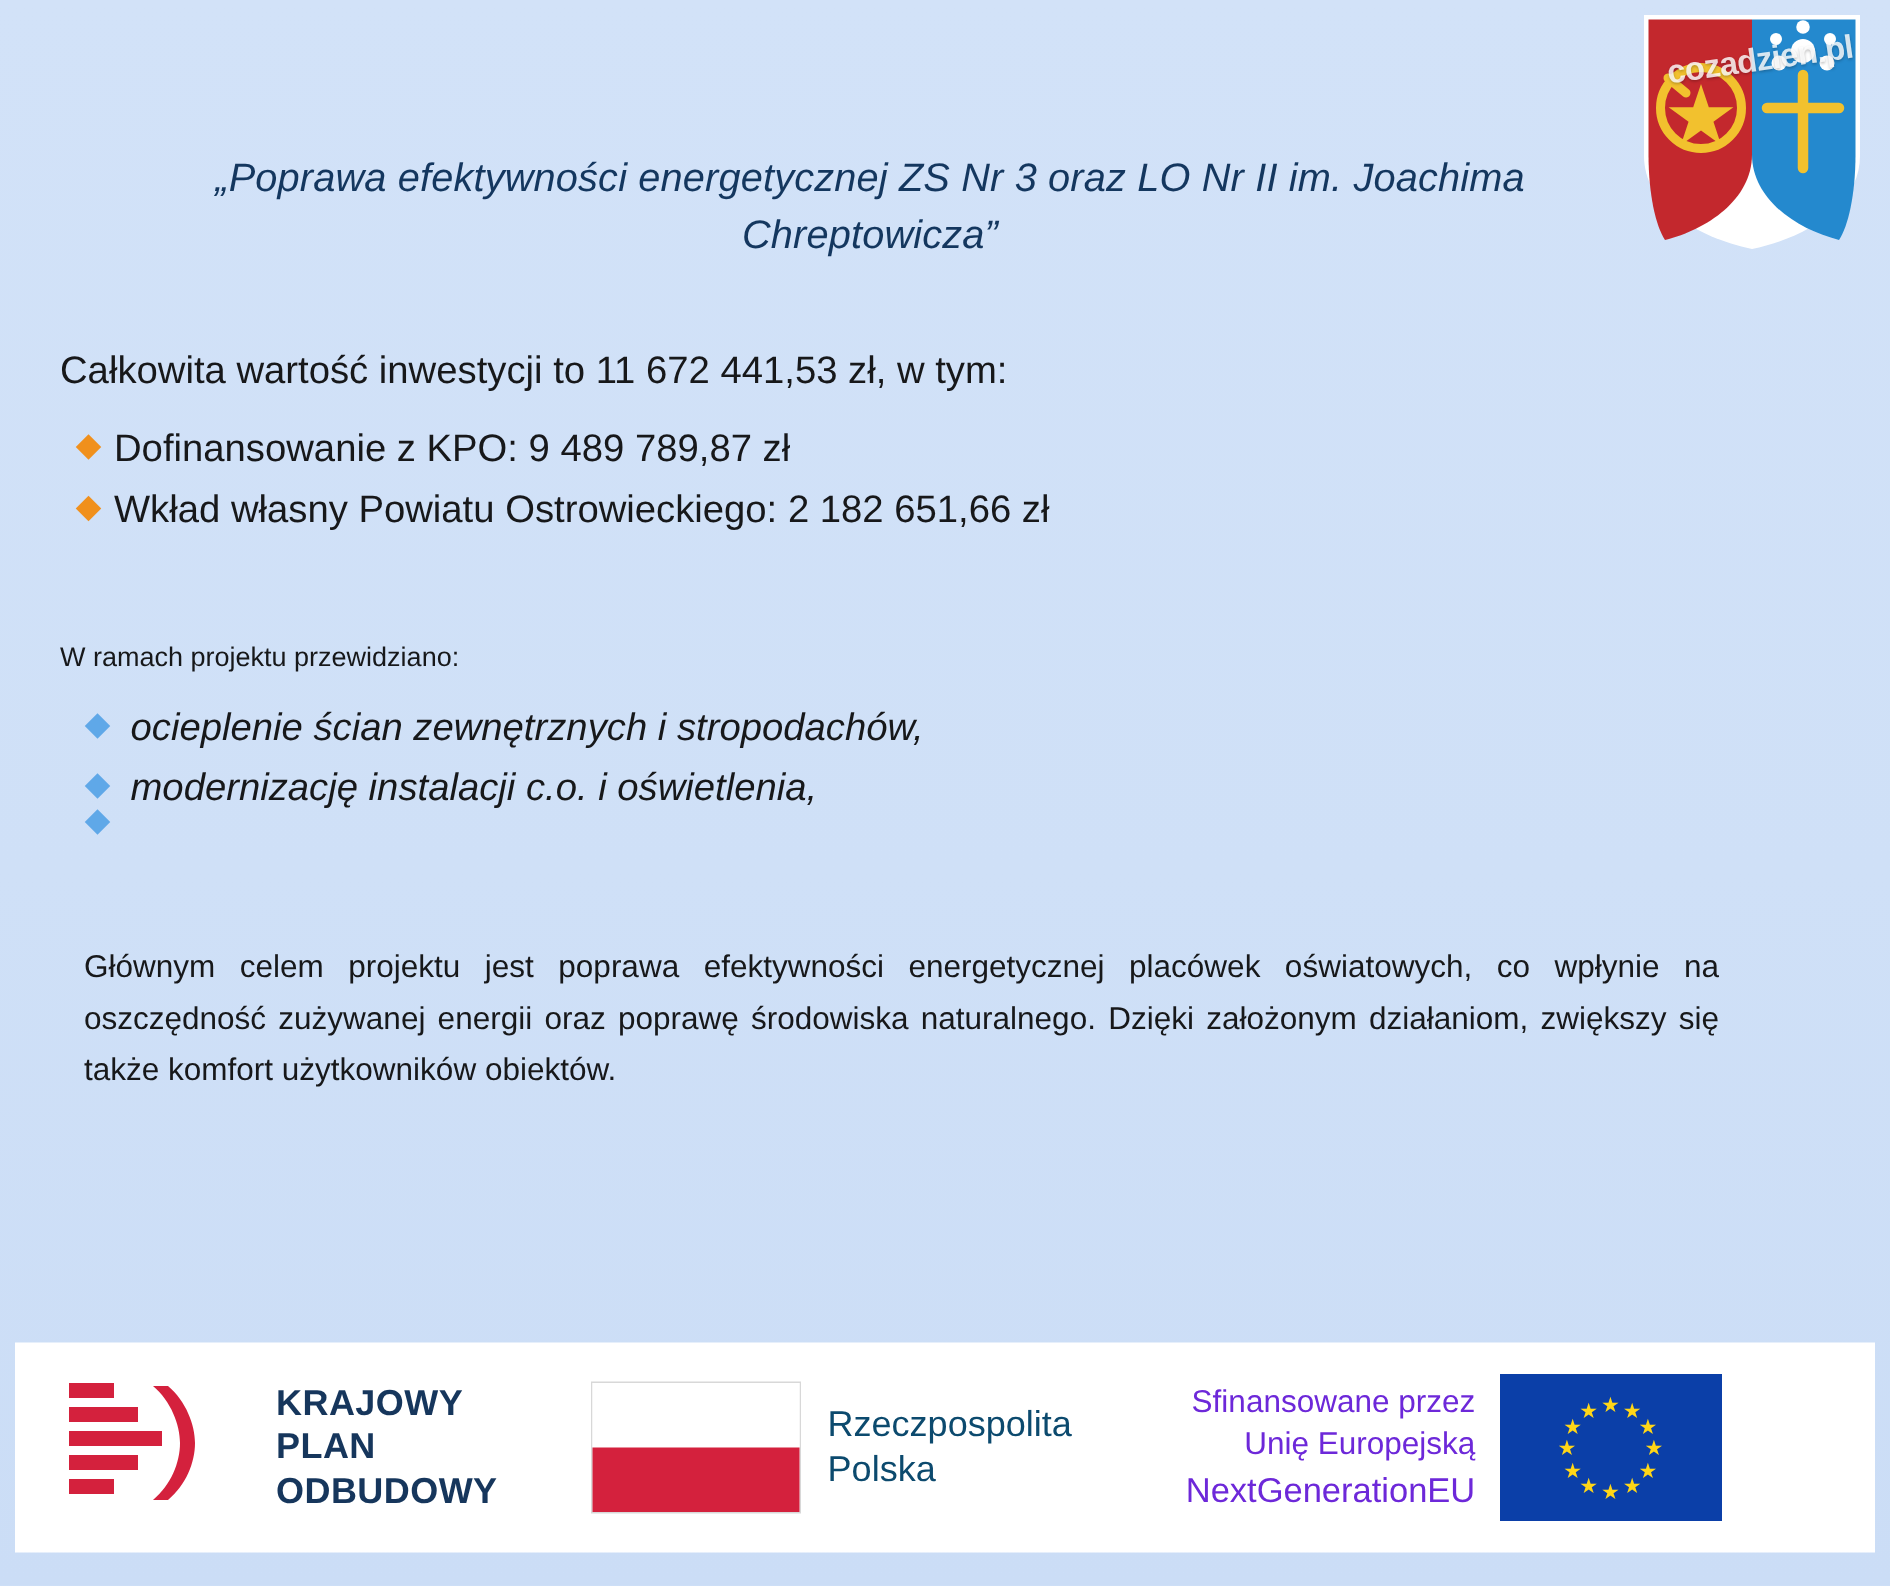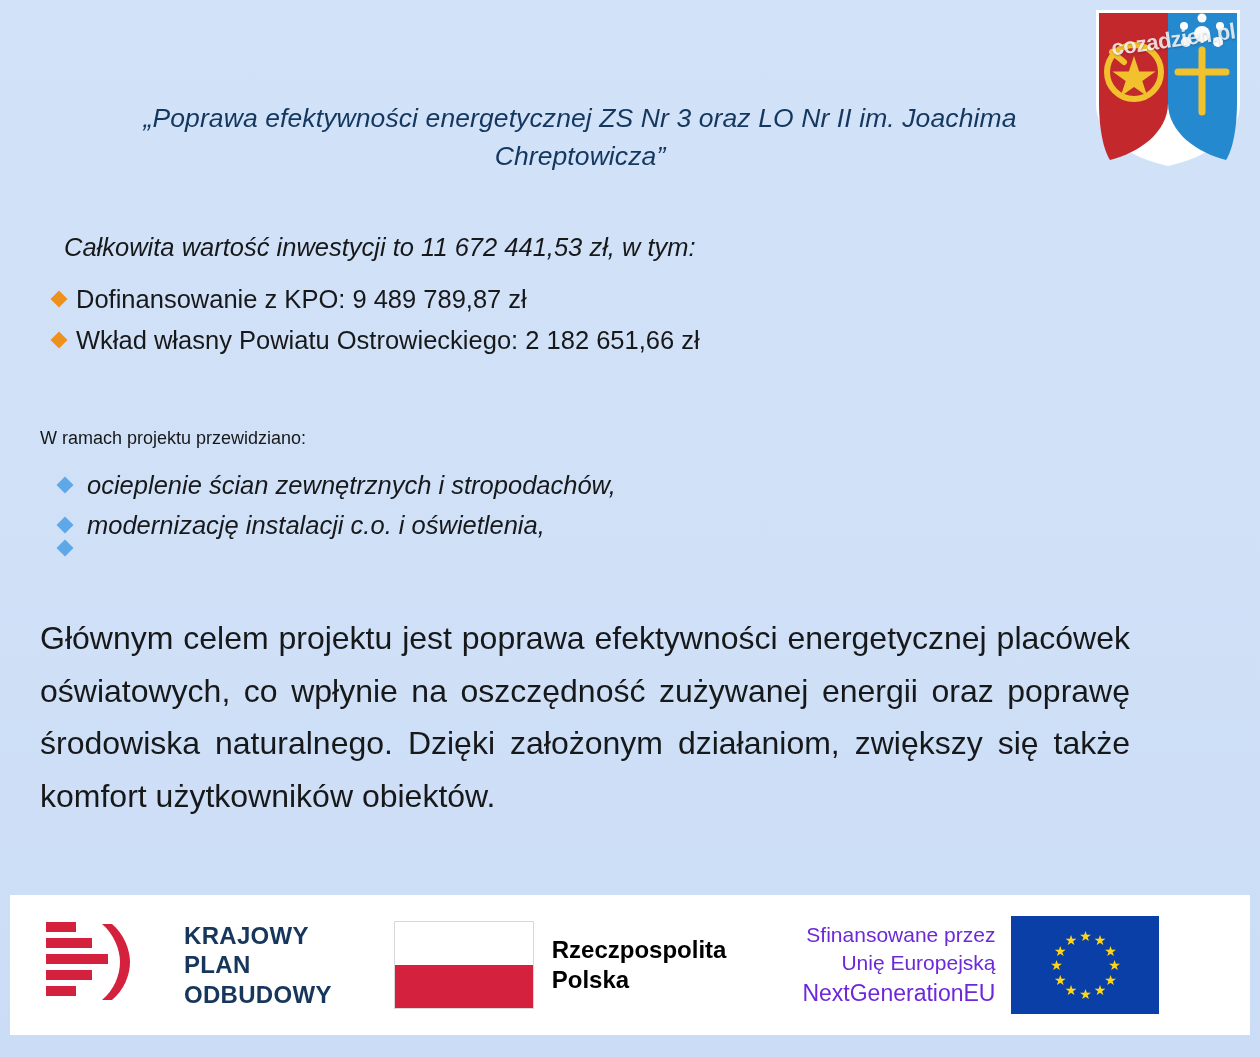--- a/index.html
+++ b/index.html
@@ -76,9 +76,8 @@
   .lead {
     font-size: 25.5px;
     color: #17181a;
-    margin: 0 0 8px 24px;
+    margin: 0 0 8px 0;
     line-height: 1.5;
-    font-style: italic;
   }
   ul.bullets {
     list-style: none;

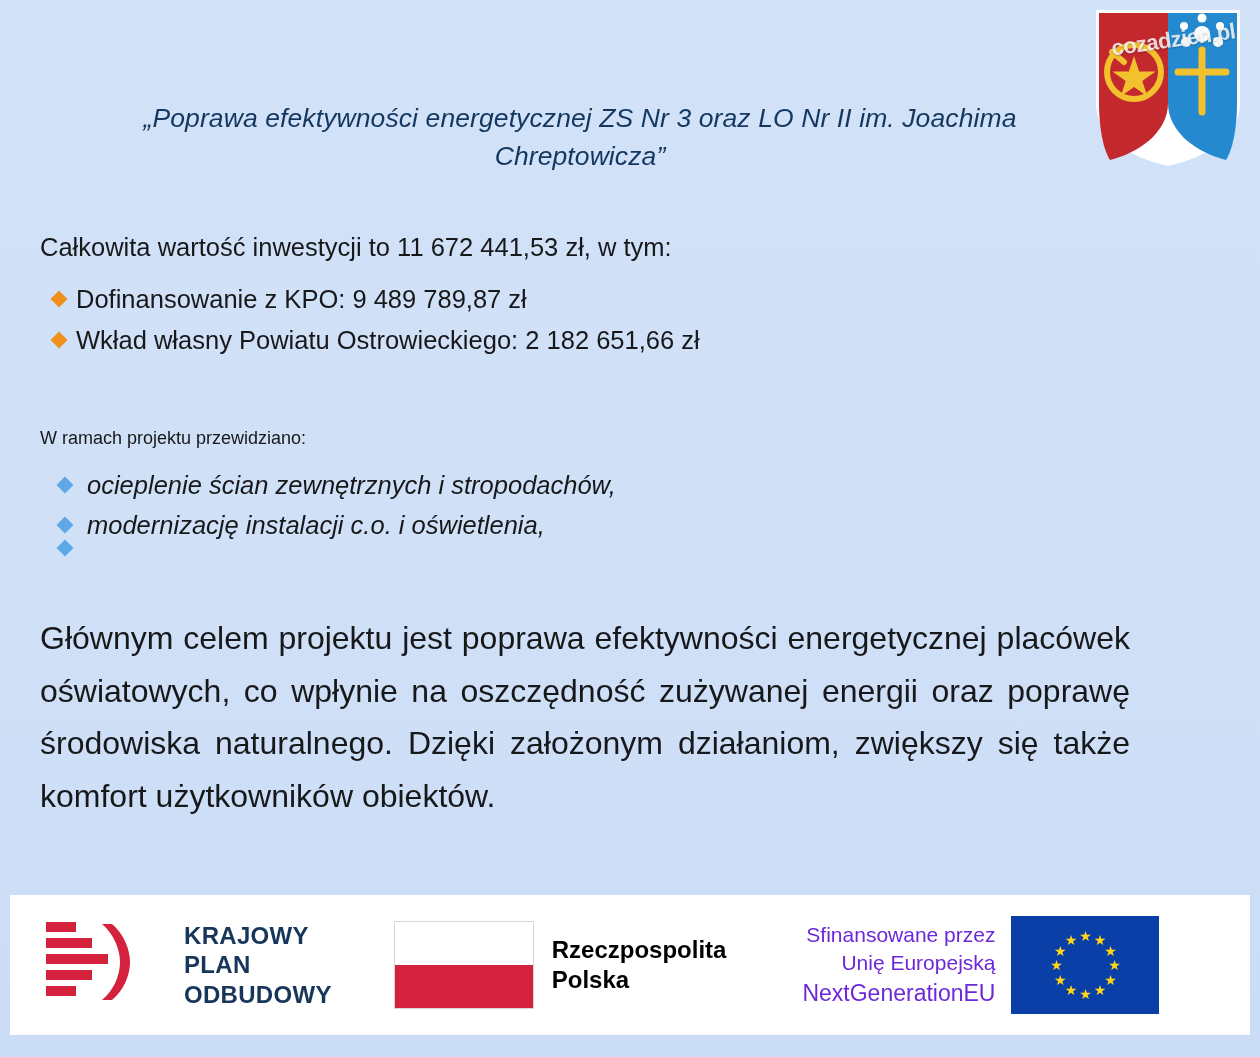--- a/index.html
+++ b/index.html
@@ -120,11 +120,11 @@
   ul.bullets.sub .diamond { margin-right: 16px; }
 
   .paragraph {
-    font-size: 32px;
+    font-size: 21px;
     line-height: 1.64;
     color: #17181a;
     text-align: justify;
-    margin: 0;
+    margin: 16px;
     width: 1090px;
   }
 

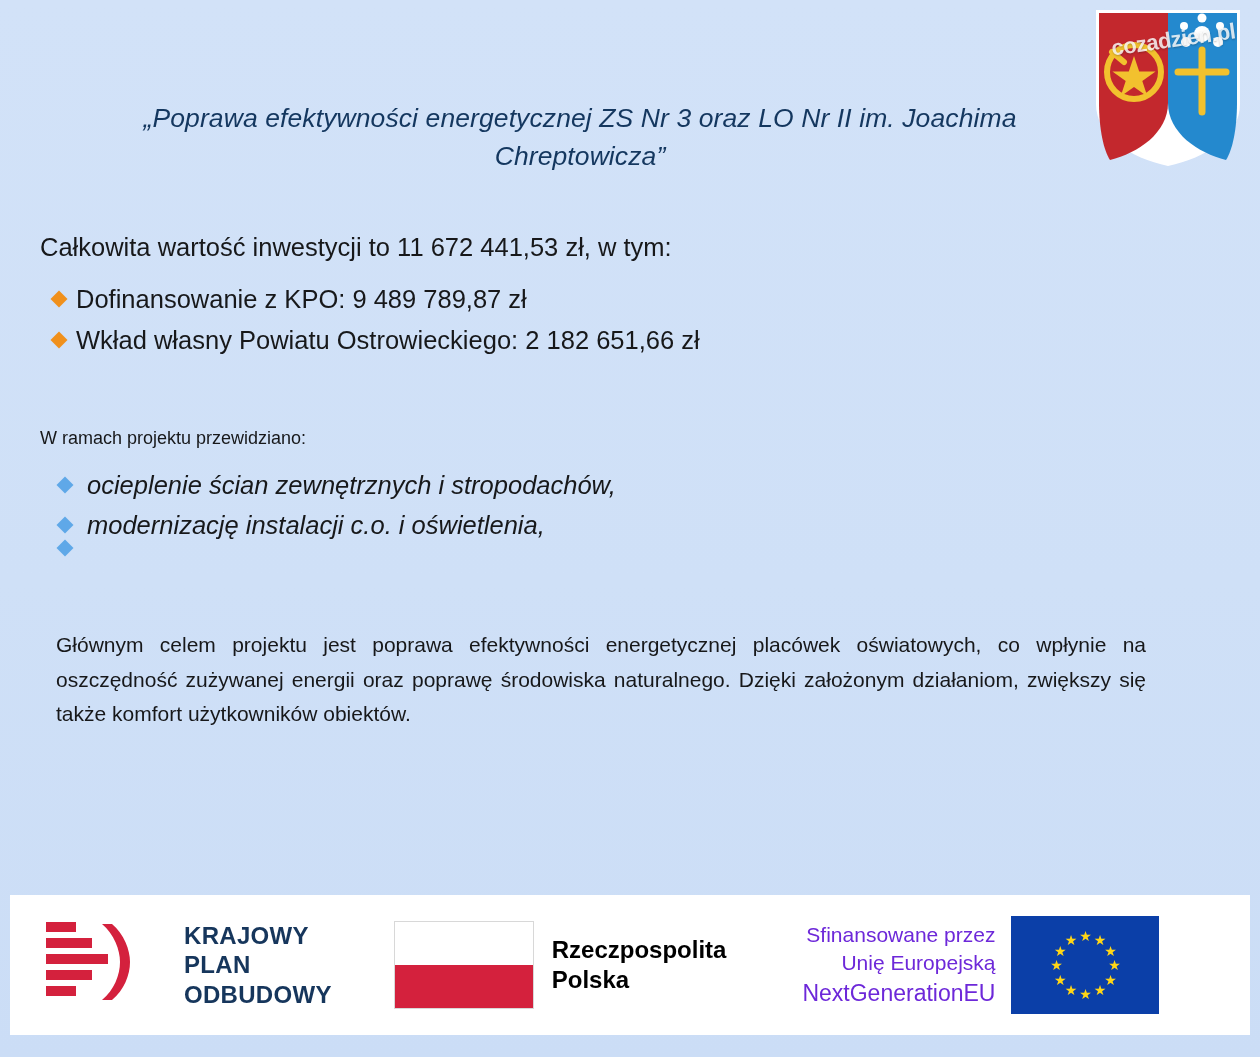--- a/index.html
+++ b/index.html
@@ -166,8 +166,8 @@
   .pl-flag .red   { height: 50%; background: #d4213d; }
   .pl-text {
     font-size: 24px;
-    font-weight: bold;
-    color: #000000;
+    font-weight: normal;
+    color: #0c4a6e;
     line-height: 1.25;
   }
   .cell-eu { padding-left: 76px; }

